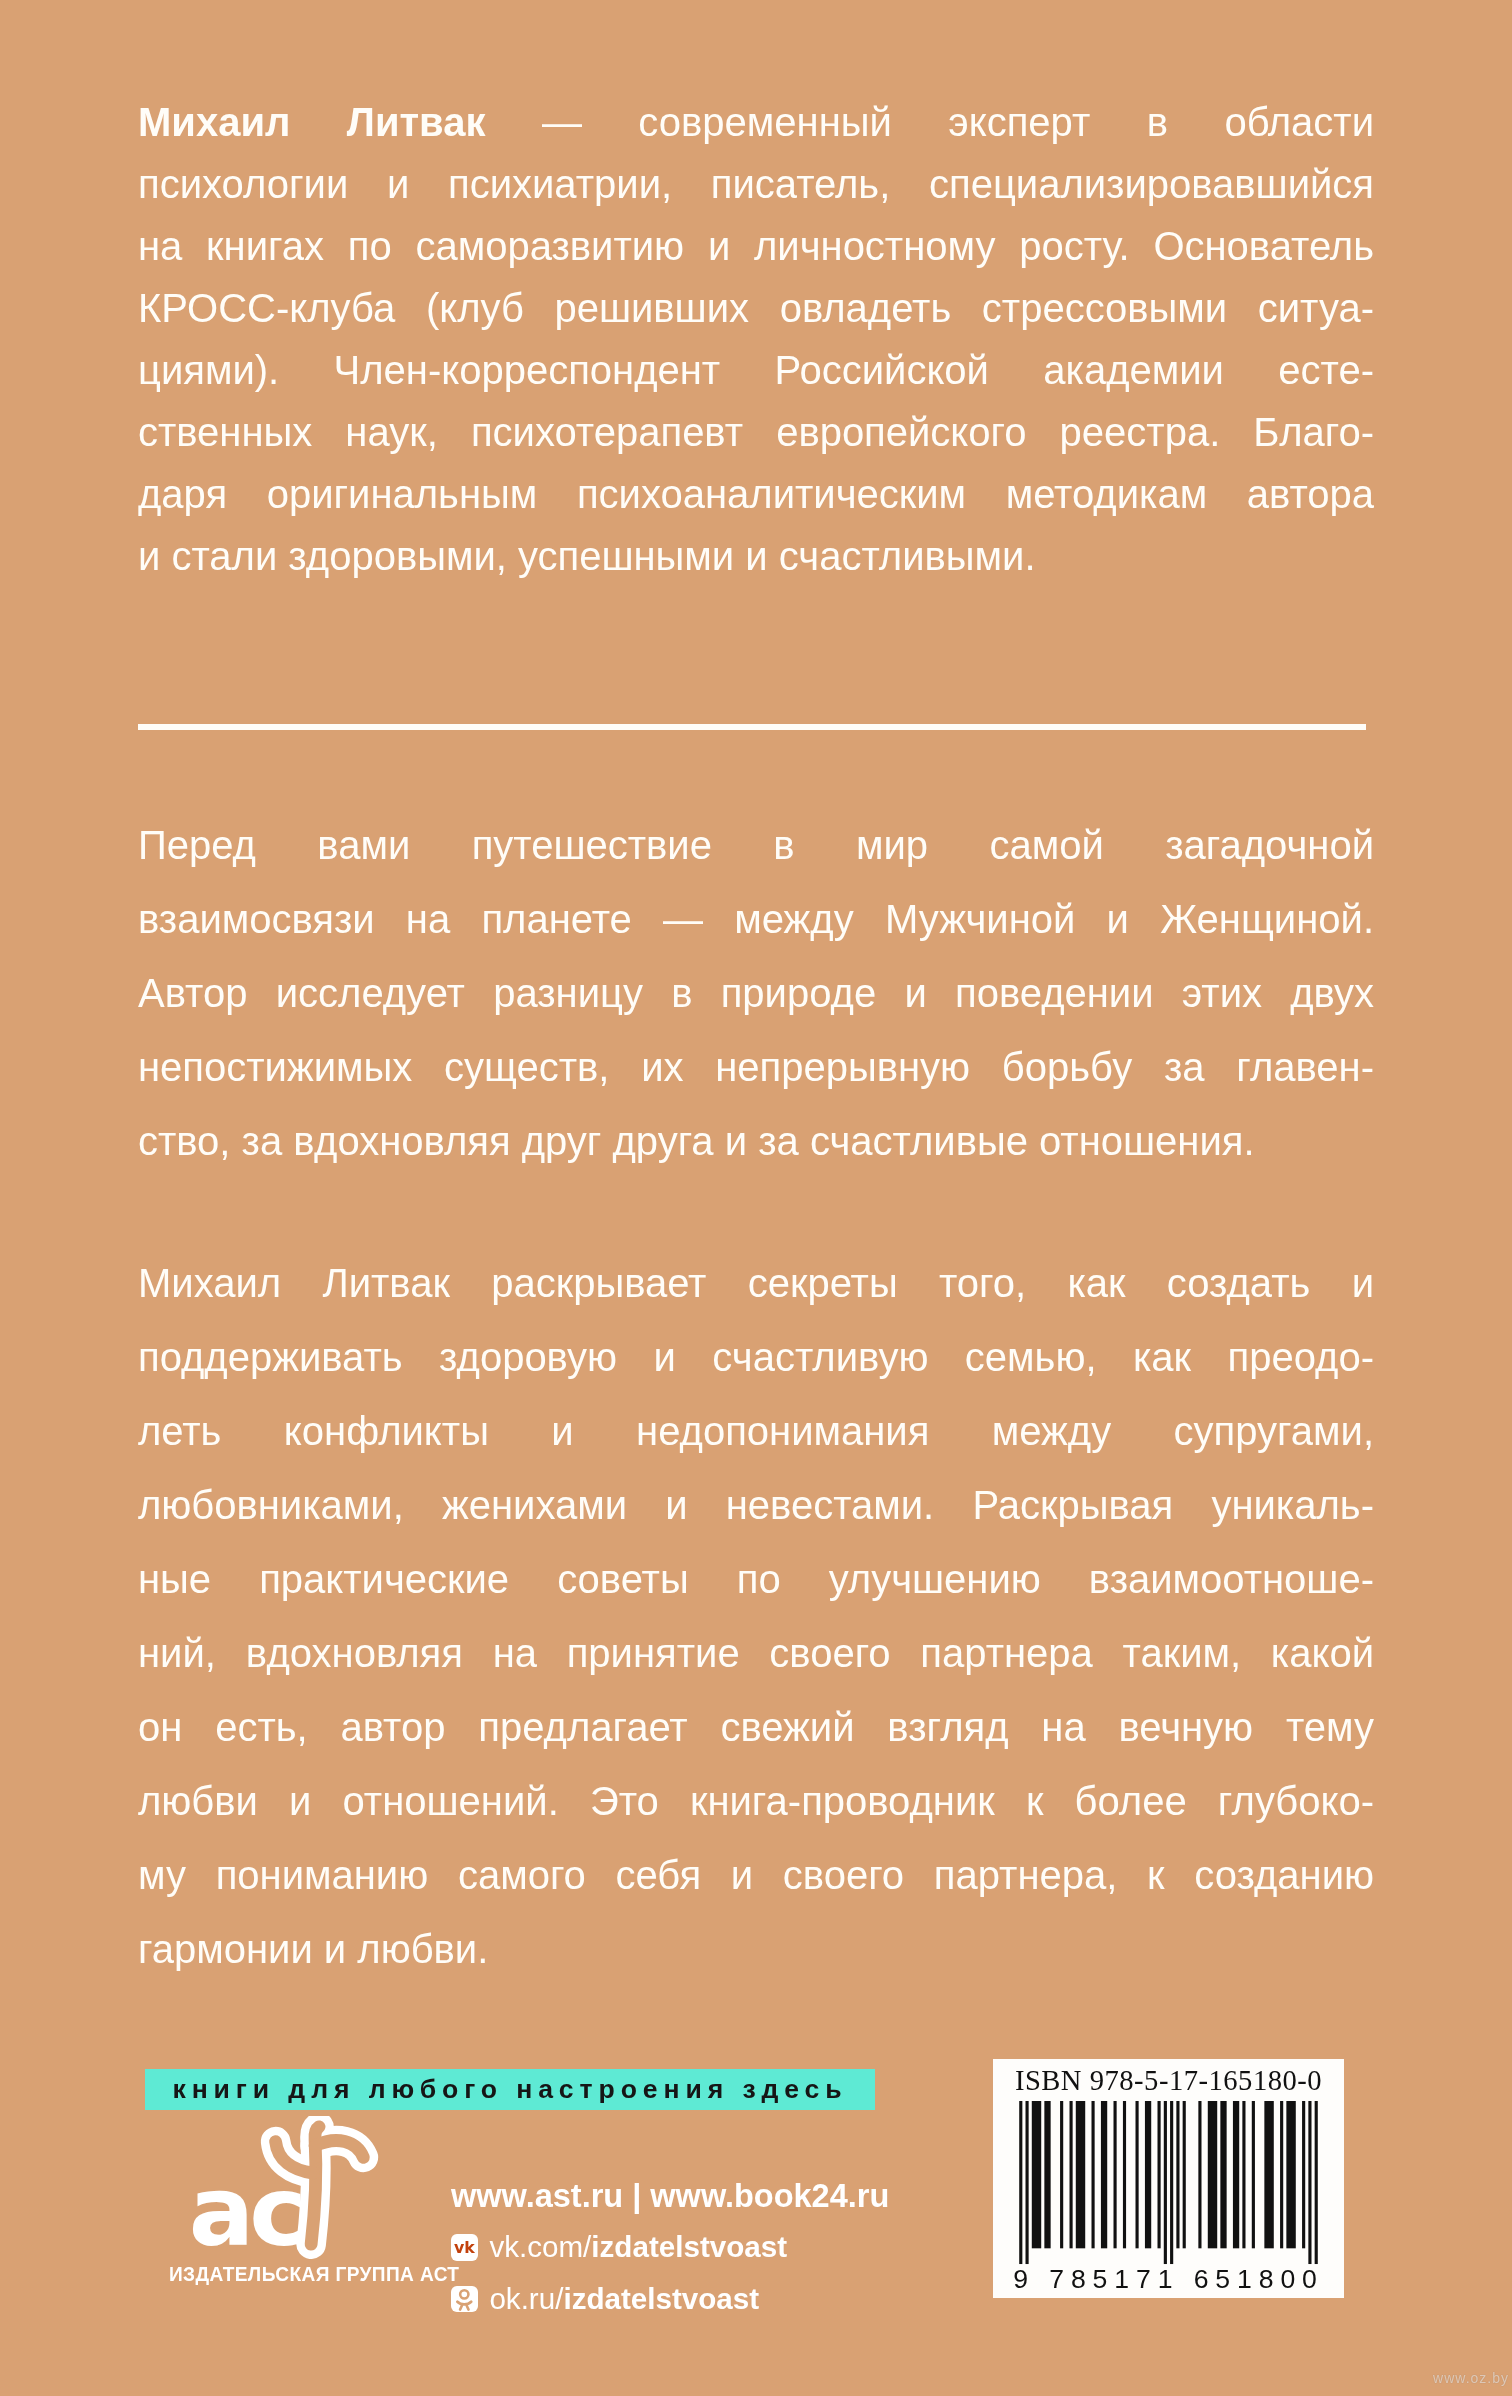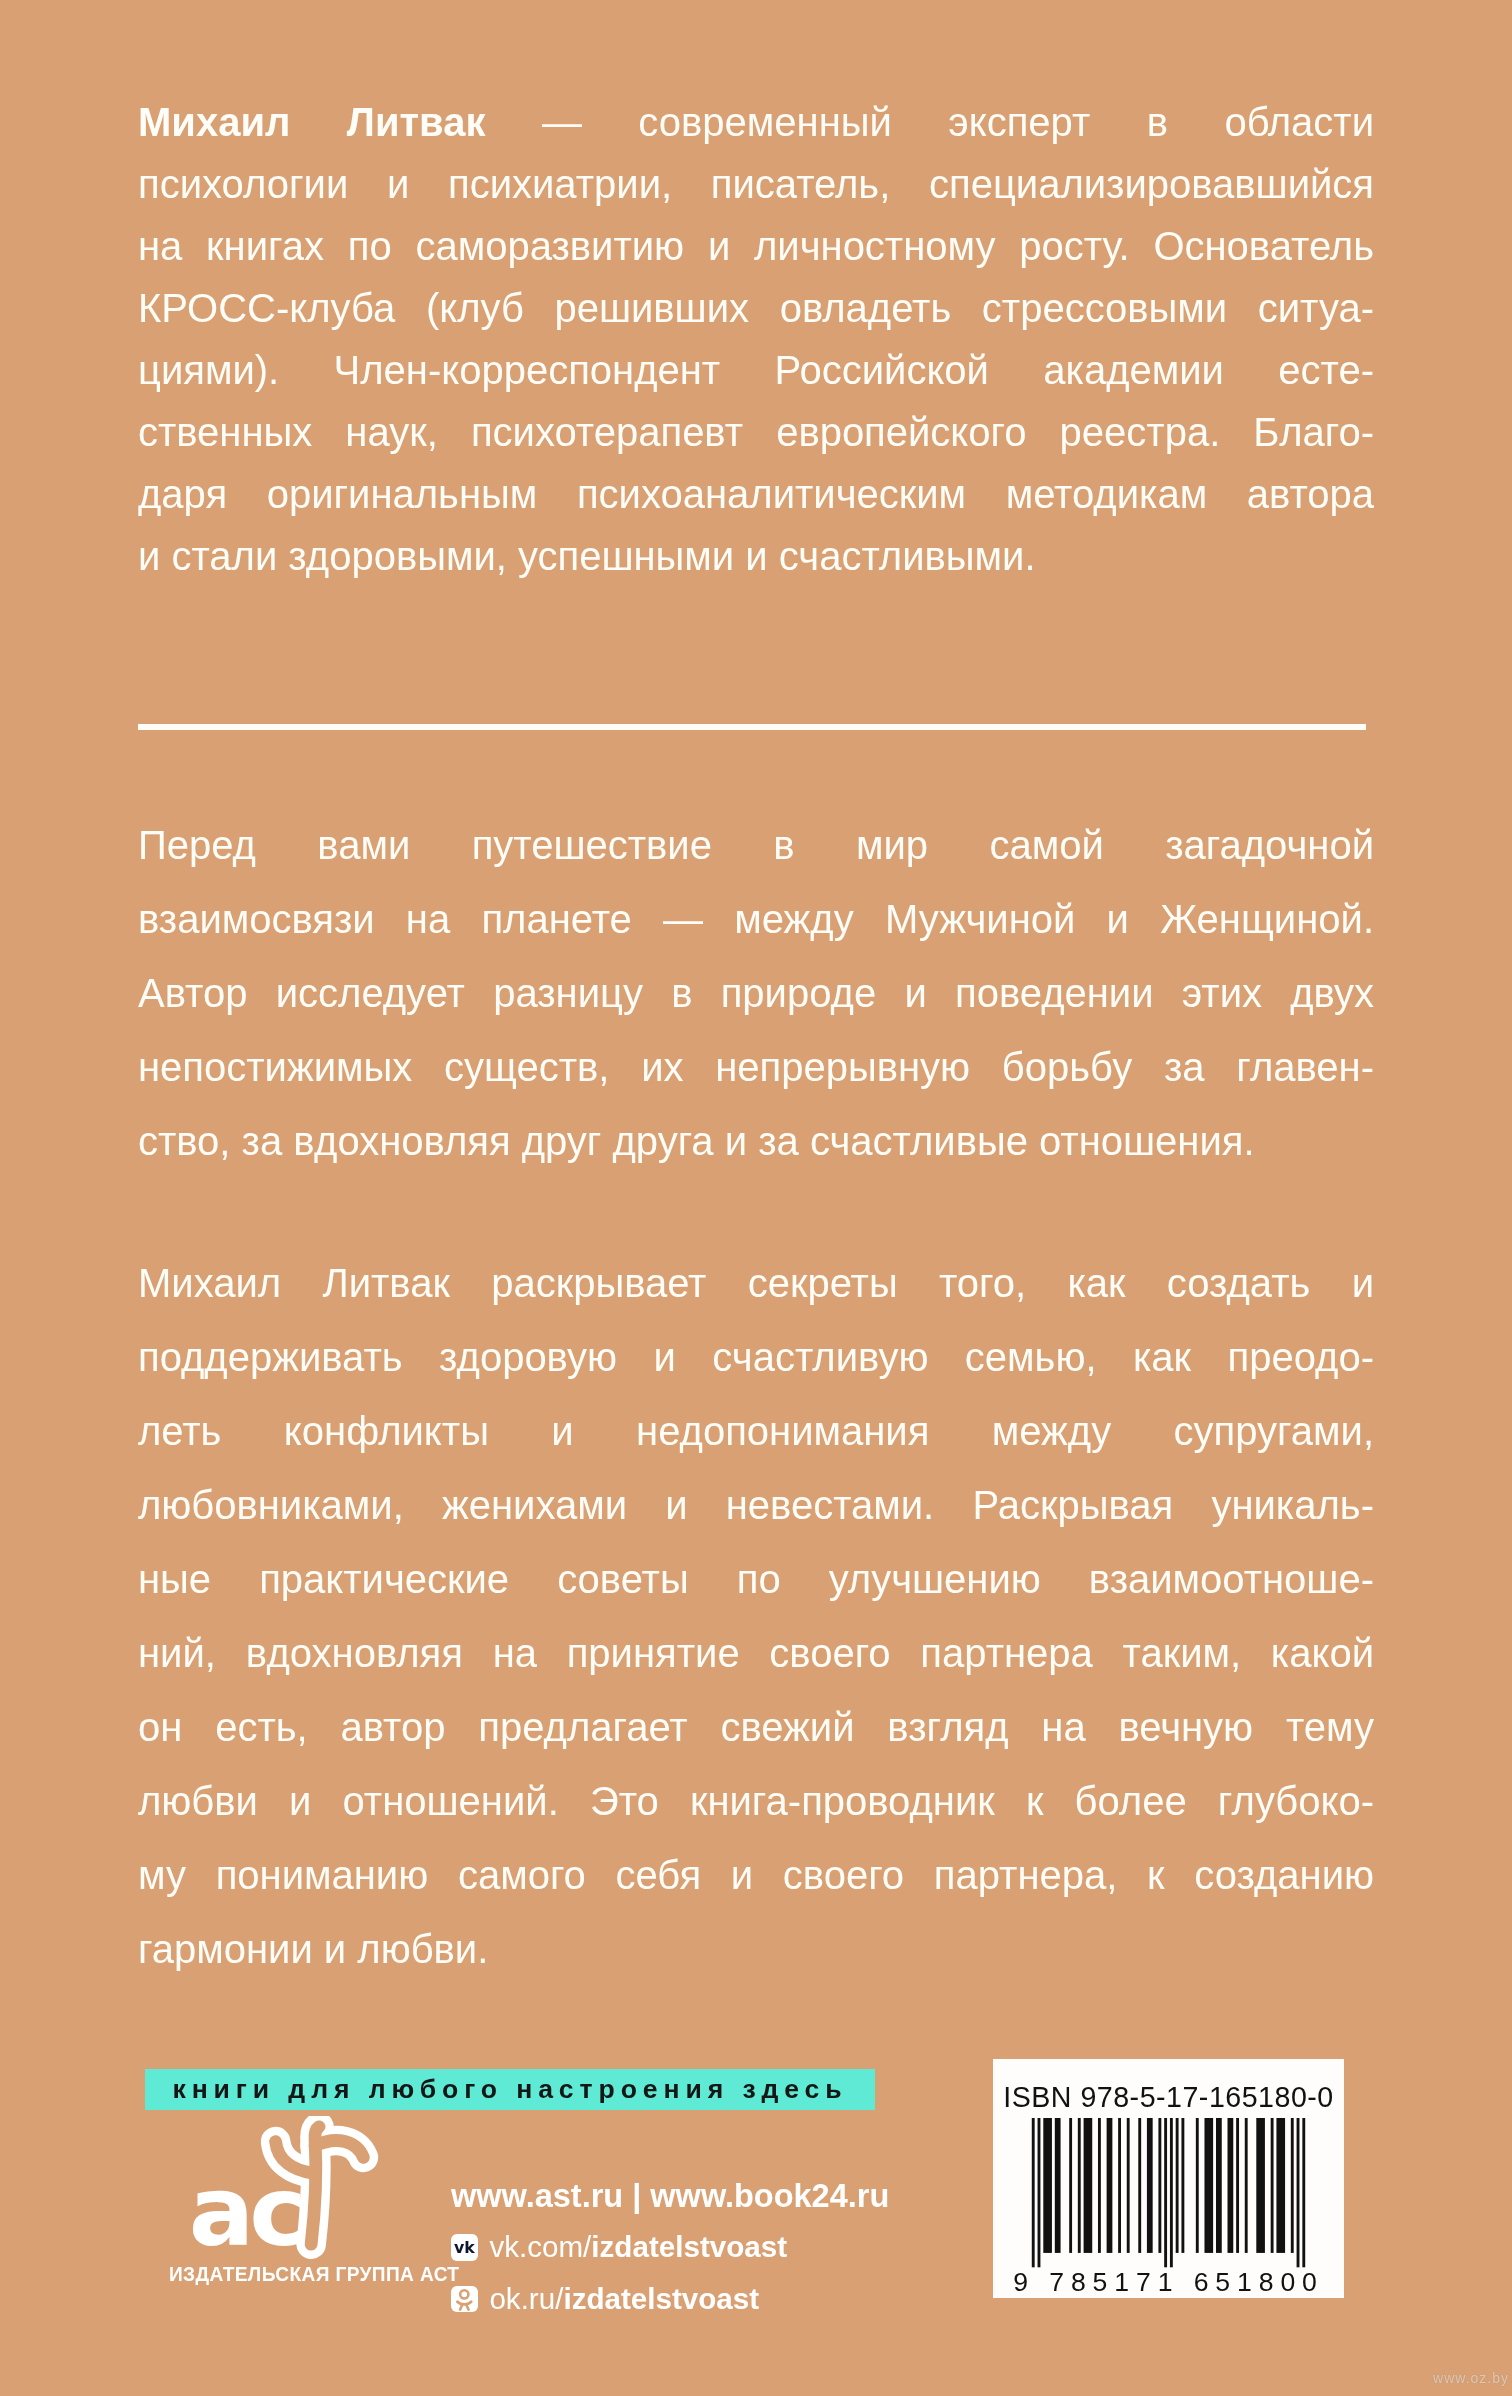--- a/index.html
+++ b/index.html
@@ -61,7 +61,7 @@
     background:#FEFDFB;color:#111111;
     display:flex;flex-direction:column;align-items:center;
   }
-  .isbn-label{font-size:28.6px;margin-top:22px;letter-spacing:0.5px;white-space:nowrap;}
+  .isbn-label{font-size:28.6px;margin-top:6px;letter-spacing:0.5px;white-space:nowrap;font-family:Liberation Serif, serif;}
   .barcode-svg{margin-top:3.9px;}
   .barcode-digits{
     font-size:26.6px;letter-spacing:6.9px;margin-top:-2px;white-space:nowrap;

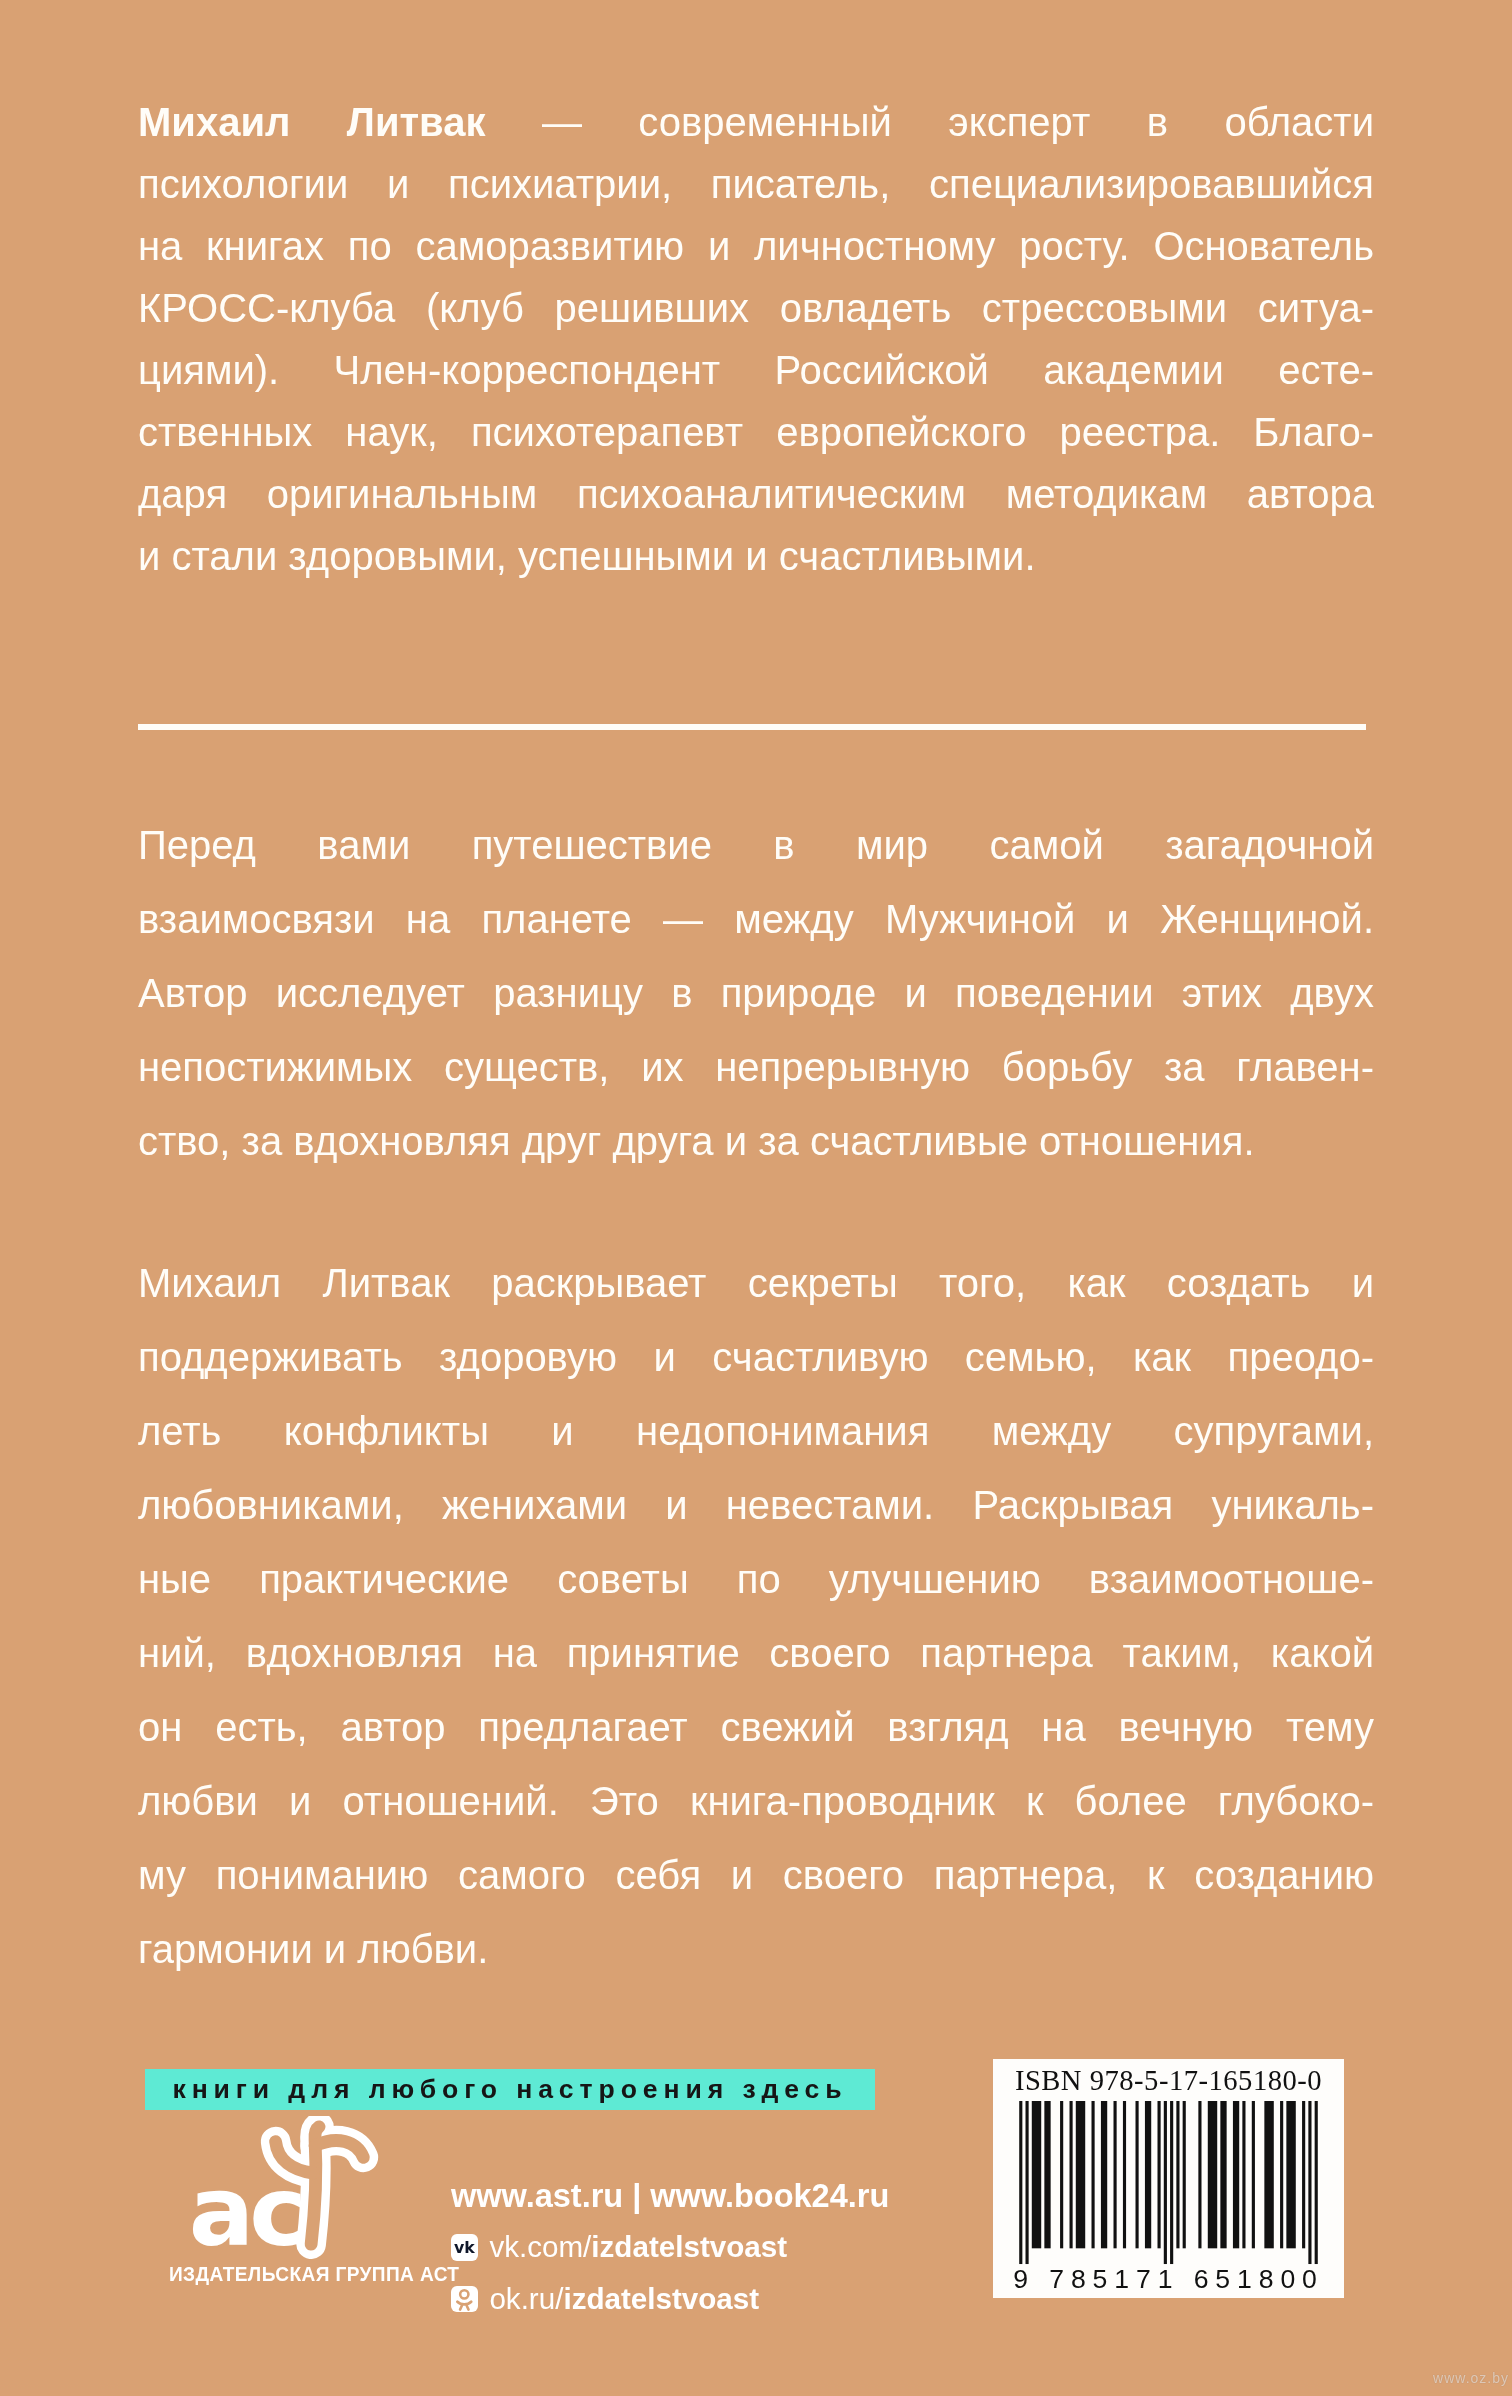--- a/index.html
+++ b/index.html
@@ -54,7 +54,7 @@
   }
   .social-text{font-size:29.6px;}
   .social-text b{font-weight:bold;}
-  .vk-glyph{color:#0f172a;font-weight:bold;font-size:15.8px;font-family:"DejaVu Sans",sans-serif;}
+  .vk-glyph{color:#c2410c;font-weight:bold;font-size:15.8px;font-family:"DejaVu Sans",sans-serif;}
   
   .isbn-box{
     position:absolute;left:993px;top:2059px;width:351px;height:239px;

